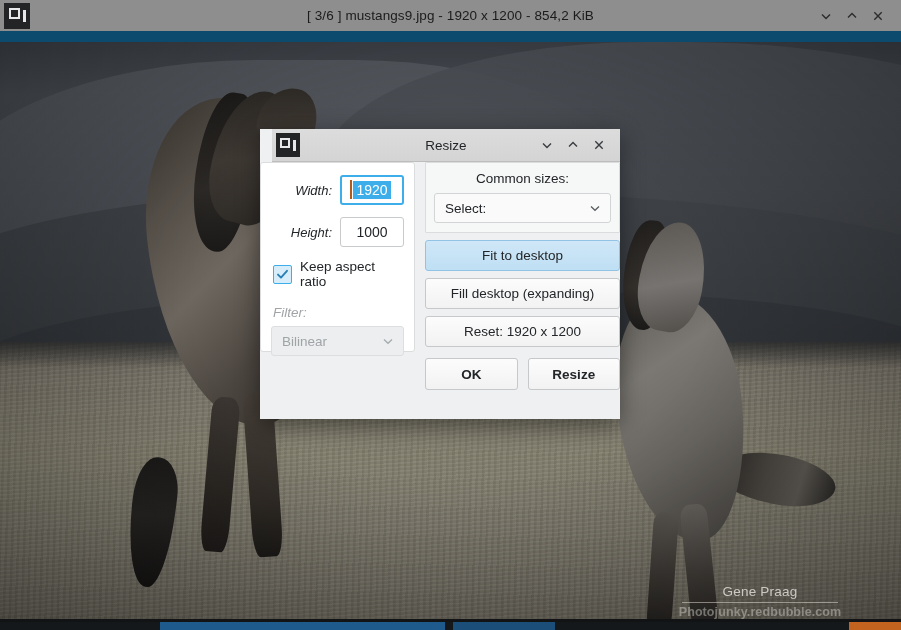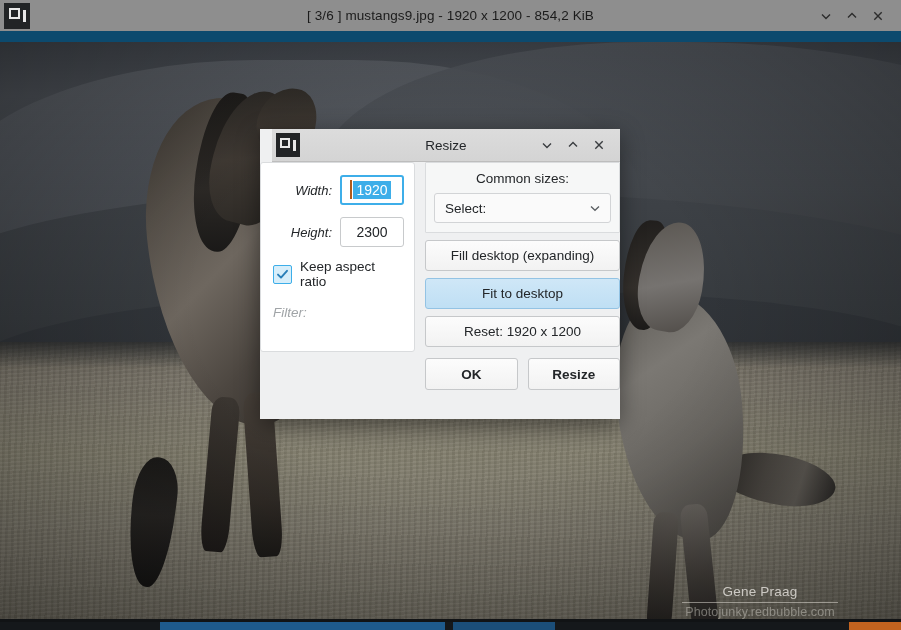--- a/index.html
+++ b/index.html
@@ -537,7 +537,7 @@
         <div class="field-row">
           <div class="field-label">Height:</div>
           <div class="txt-input">
-            <span>2300</span>
+            <span>1000</span>
           </div>
         </div>
 

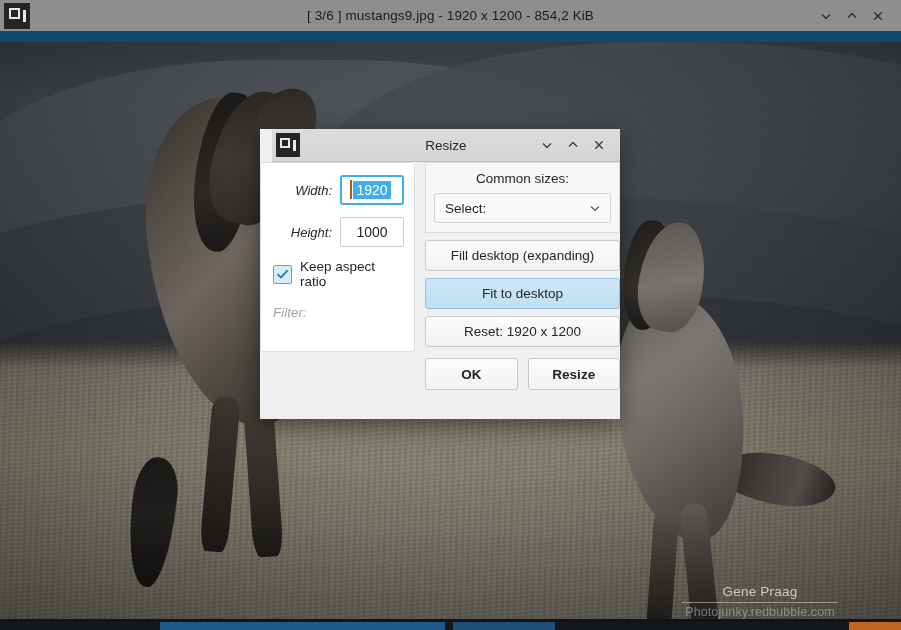--- a/index.html
+++ b/index.html
@@ -567,11 +567,11 @@
           </div>
         </div>
 
+        <div class="btn primary">
+          <span>Fit to desktop</span>
+        </div>
         <div class="btn">
           <span>Fill desktop (expanding)</span>
-        </div>
-        <div class="btn primary">
-          <span>Fit to desktop</span>
         </div>
         <div class="btn">
           <span>Reset: 1920 x 1200</span>

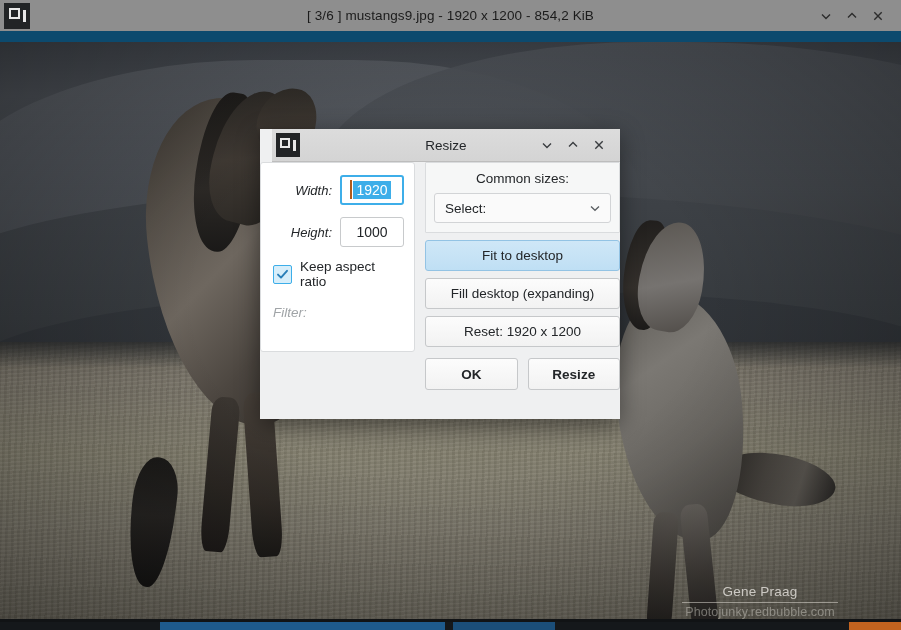--- a/index.html
+++ b/index.html
@@ -551,6 +551,14 @@
         </div>
 
         <div class="filter-label">Filter:</div>
+        <div class="combo disabled">
+          <span class="cv">Bilinear</span>
+          <span class="carrow">
+            <svg width="14" height="14" viewBox="0 0 14 14">
+                <path d="M3 5.5 L7 9.3 L11 5.5" fill="none" stroke="currentColor" stroke-width="1.3"></path>
+              </svg>
+          </span>
+        </div>
       </div>
 
       <div class="right-panel">

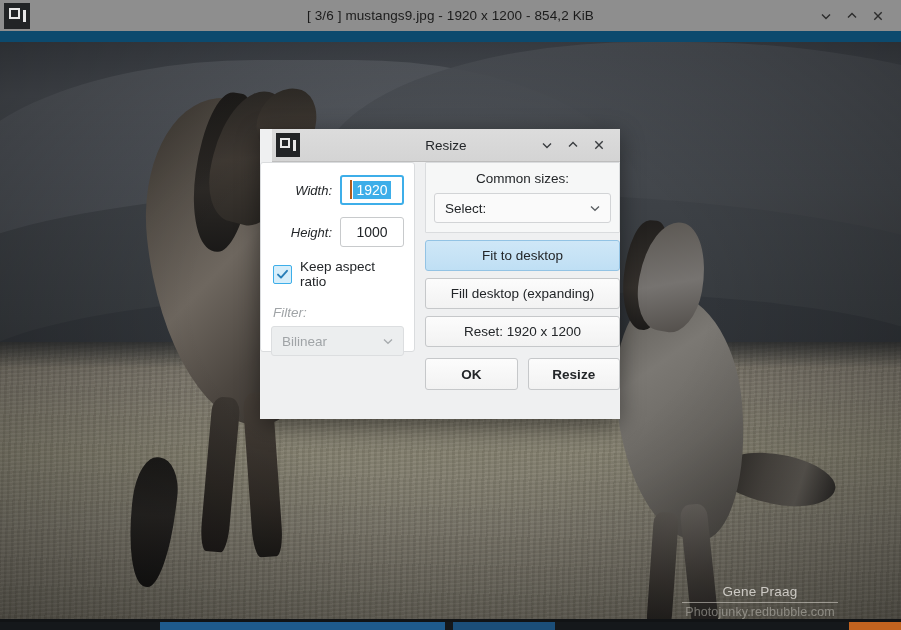--- a/index.html
+++ b/index.html
@@ -236,6 +236,7 @@
   .wm-site {
     font-size: 12.5px; color: rgba(210,206,198,.48);
     letter-spacing:.1px;
+    font-weight:bold;
   }
 
   

